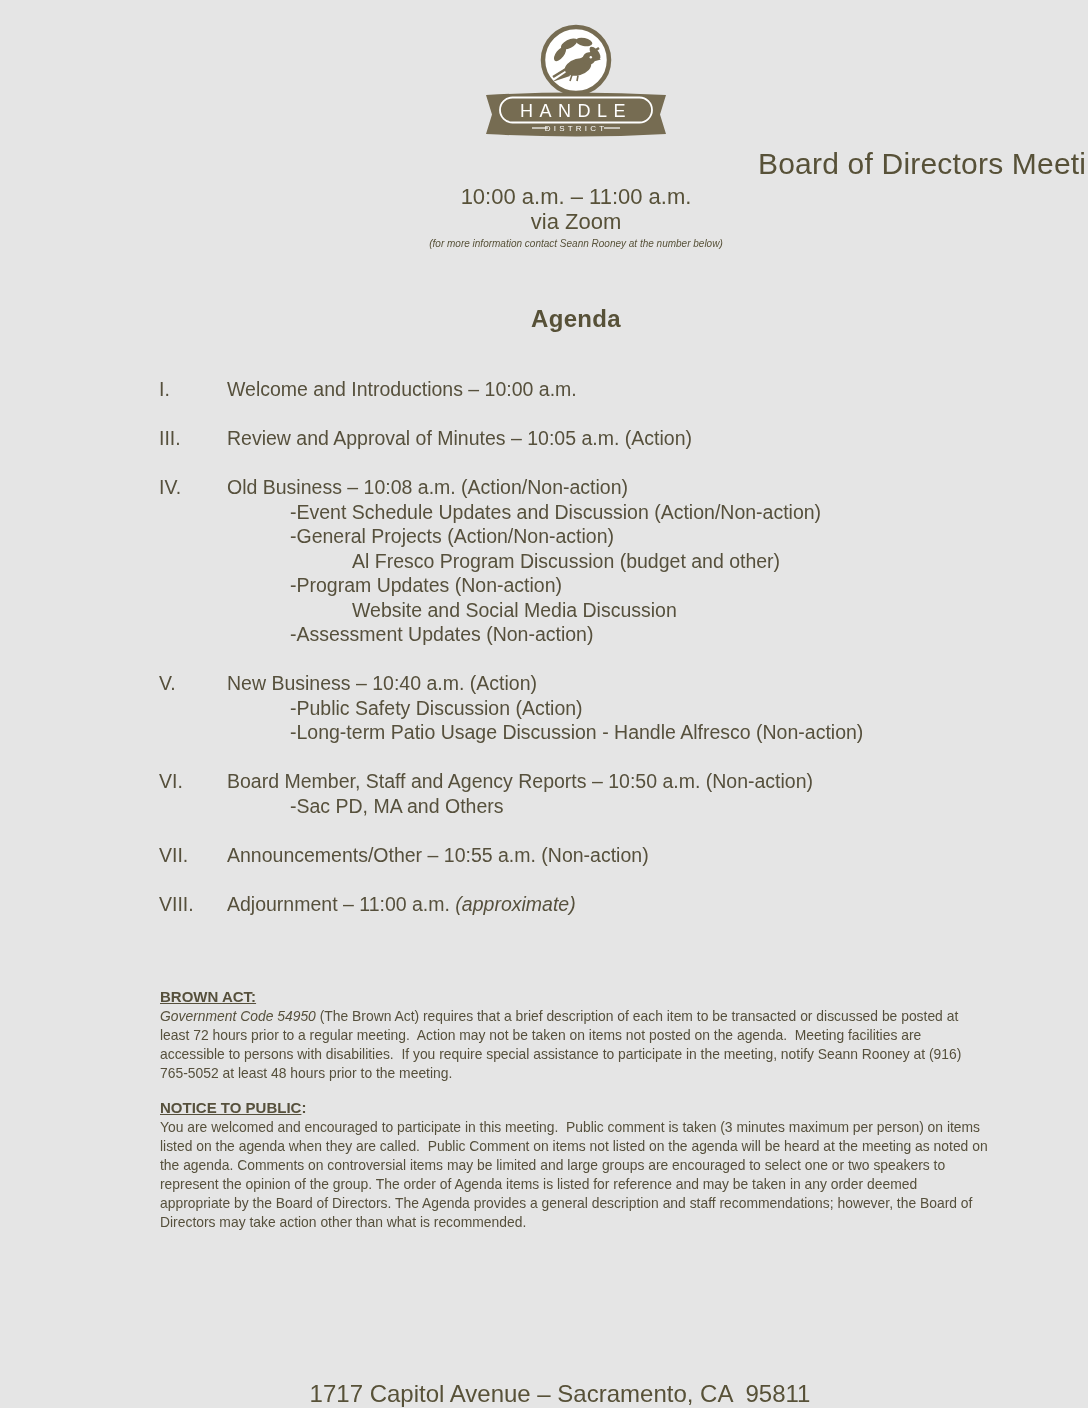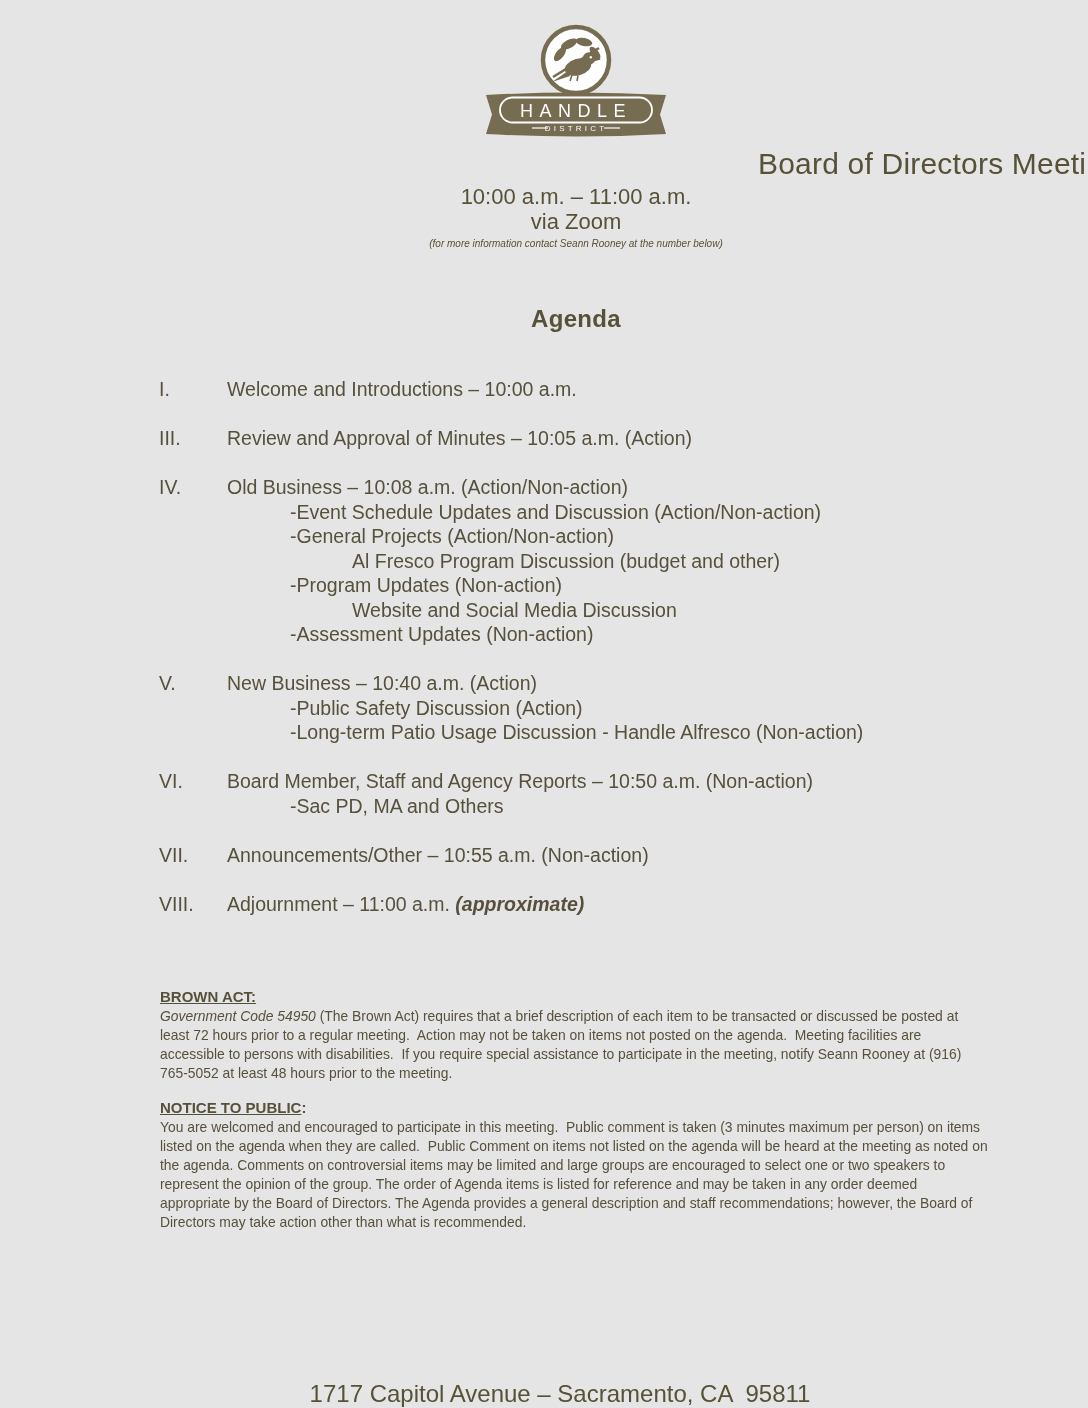--- a/index.html
+++ b/index.html
@@ -35,7 +35,7 @@
   .item-body { flex: 1; }
   .item-sub.lvl1 { margin-left: 63px; }
   .item-sub.lvl2 { margin-left: 125px; }
-  .item-text i, .item-sub i { font-style: italic; font-weight: bold; }
+  .item-text i, .item-sub i { font-style: italic; }
   .item-text { white-space: pre-wrap; }
 
   

